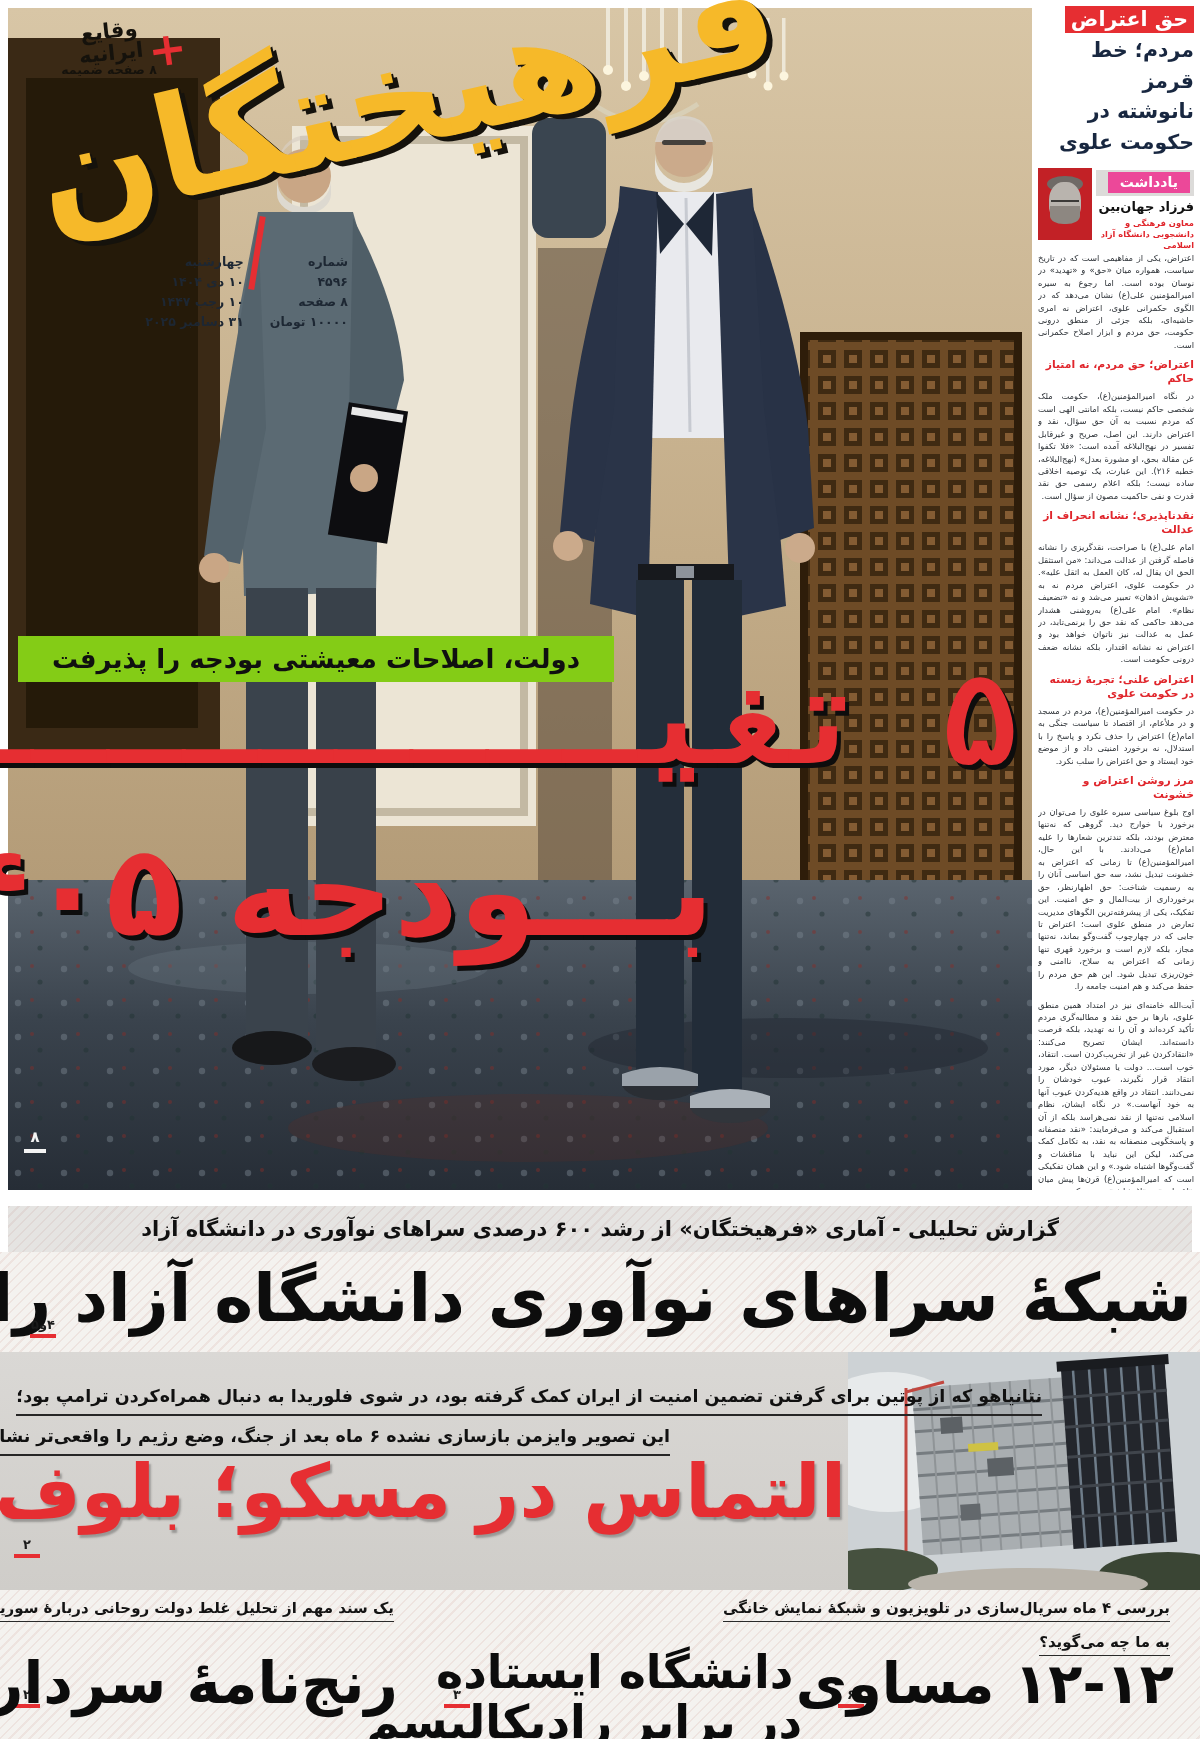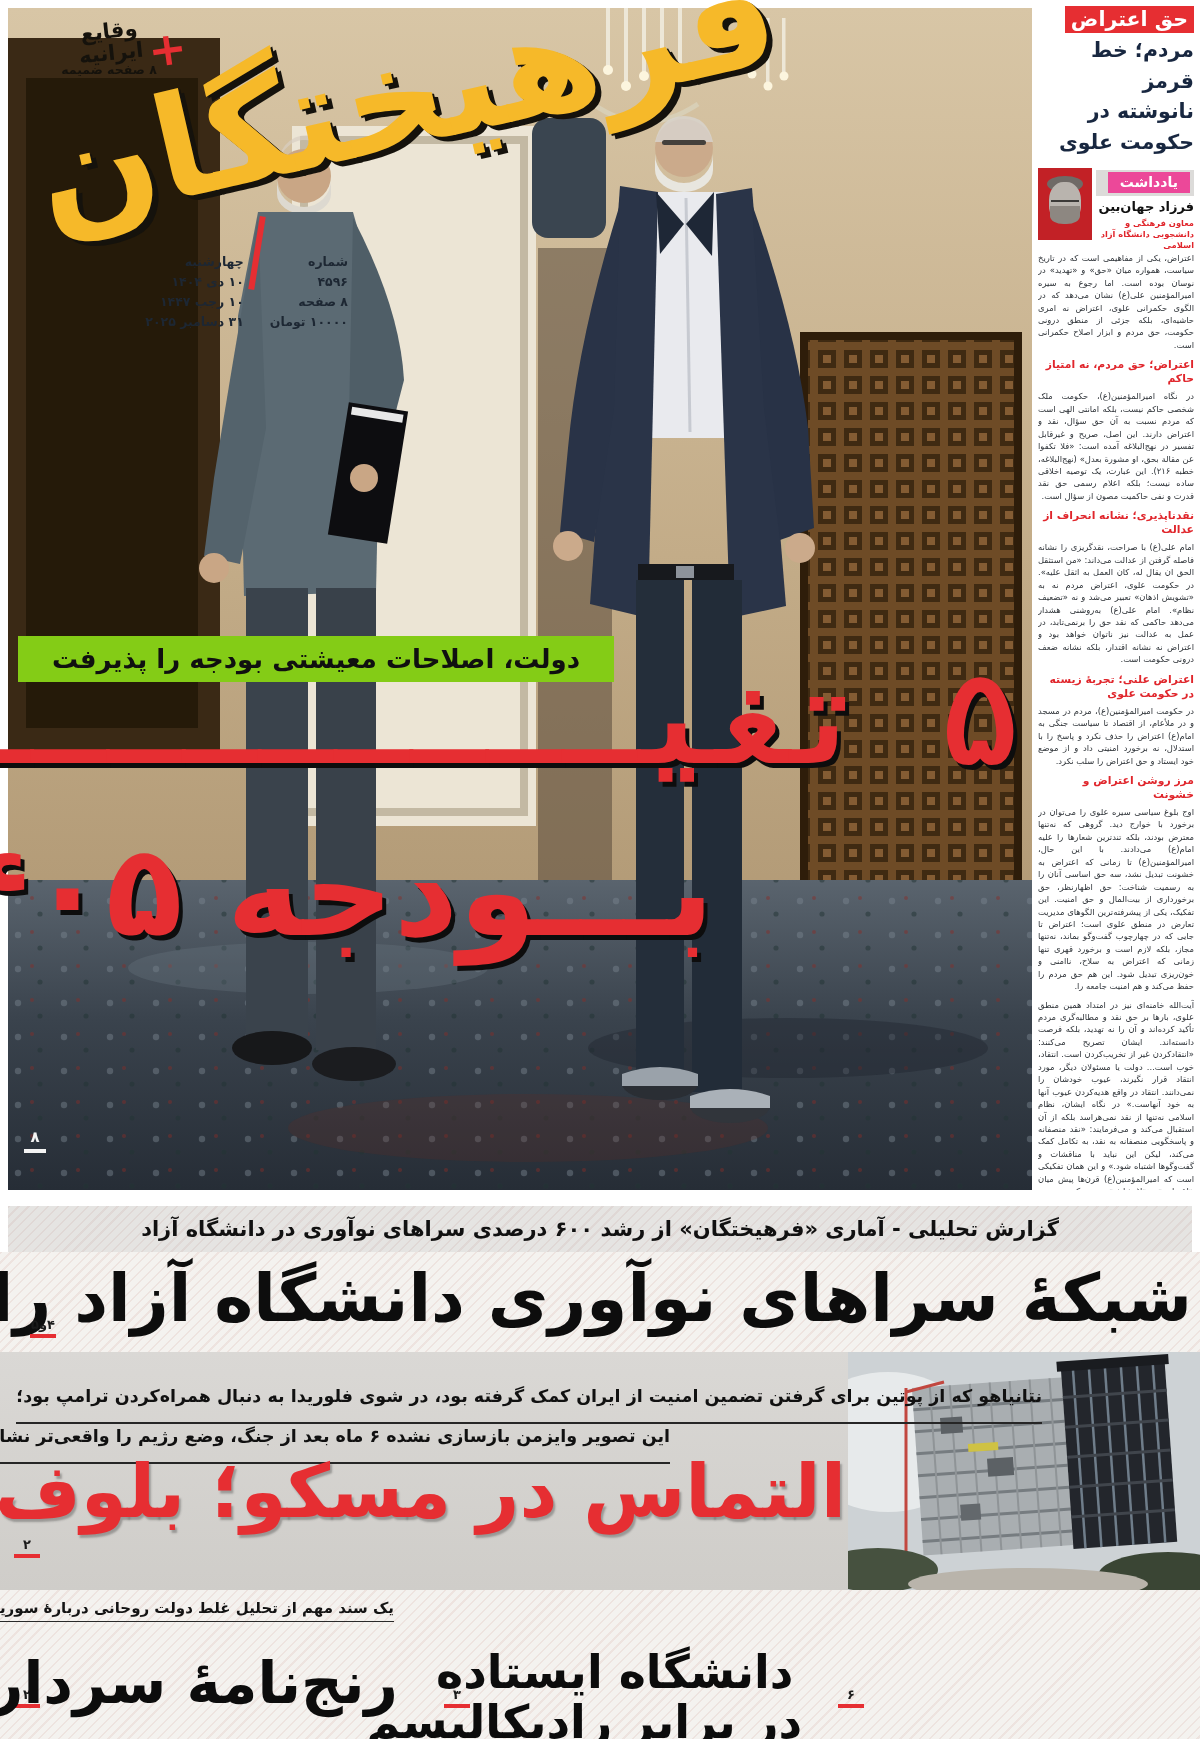--- a/index.html
+++ b/index.html
@@ -75,7 +75,7 @@
   .fl-lead1{position:absolute;right:158px;left:10px;top:34px;text-align:right;}
   .fl-lead2{position:absolute;left:90px;width:580px;top:74px;text-align:center;}
   .fl-lead1 span,.fl-lead2 span{display:inline-block;font-size:17.5px;font-weight:bold;color:#111;
-        border-bottom:2px solid #262626;padding-bottom:16px;white-space:nowrap;}
+        border-bottom:2px solid #262626;padding-bottom:8px;white-space:nowrap;}
   .fl-head{position:absolute;left:6px;top:96px;width:840px;font-size:74px;font-weight:bold;color:#e62e32;
            text-align:center;letter-spacing:-2px;white-space:nowrap;text-shadow:2px 3px 2px rgba(50,50,50,.35);}
   .pref-fl{left:14px;top:1538px;}

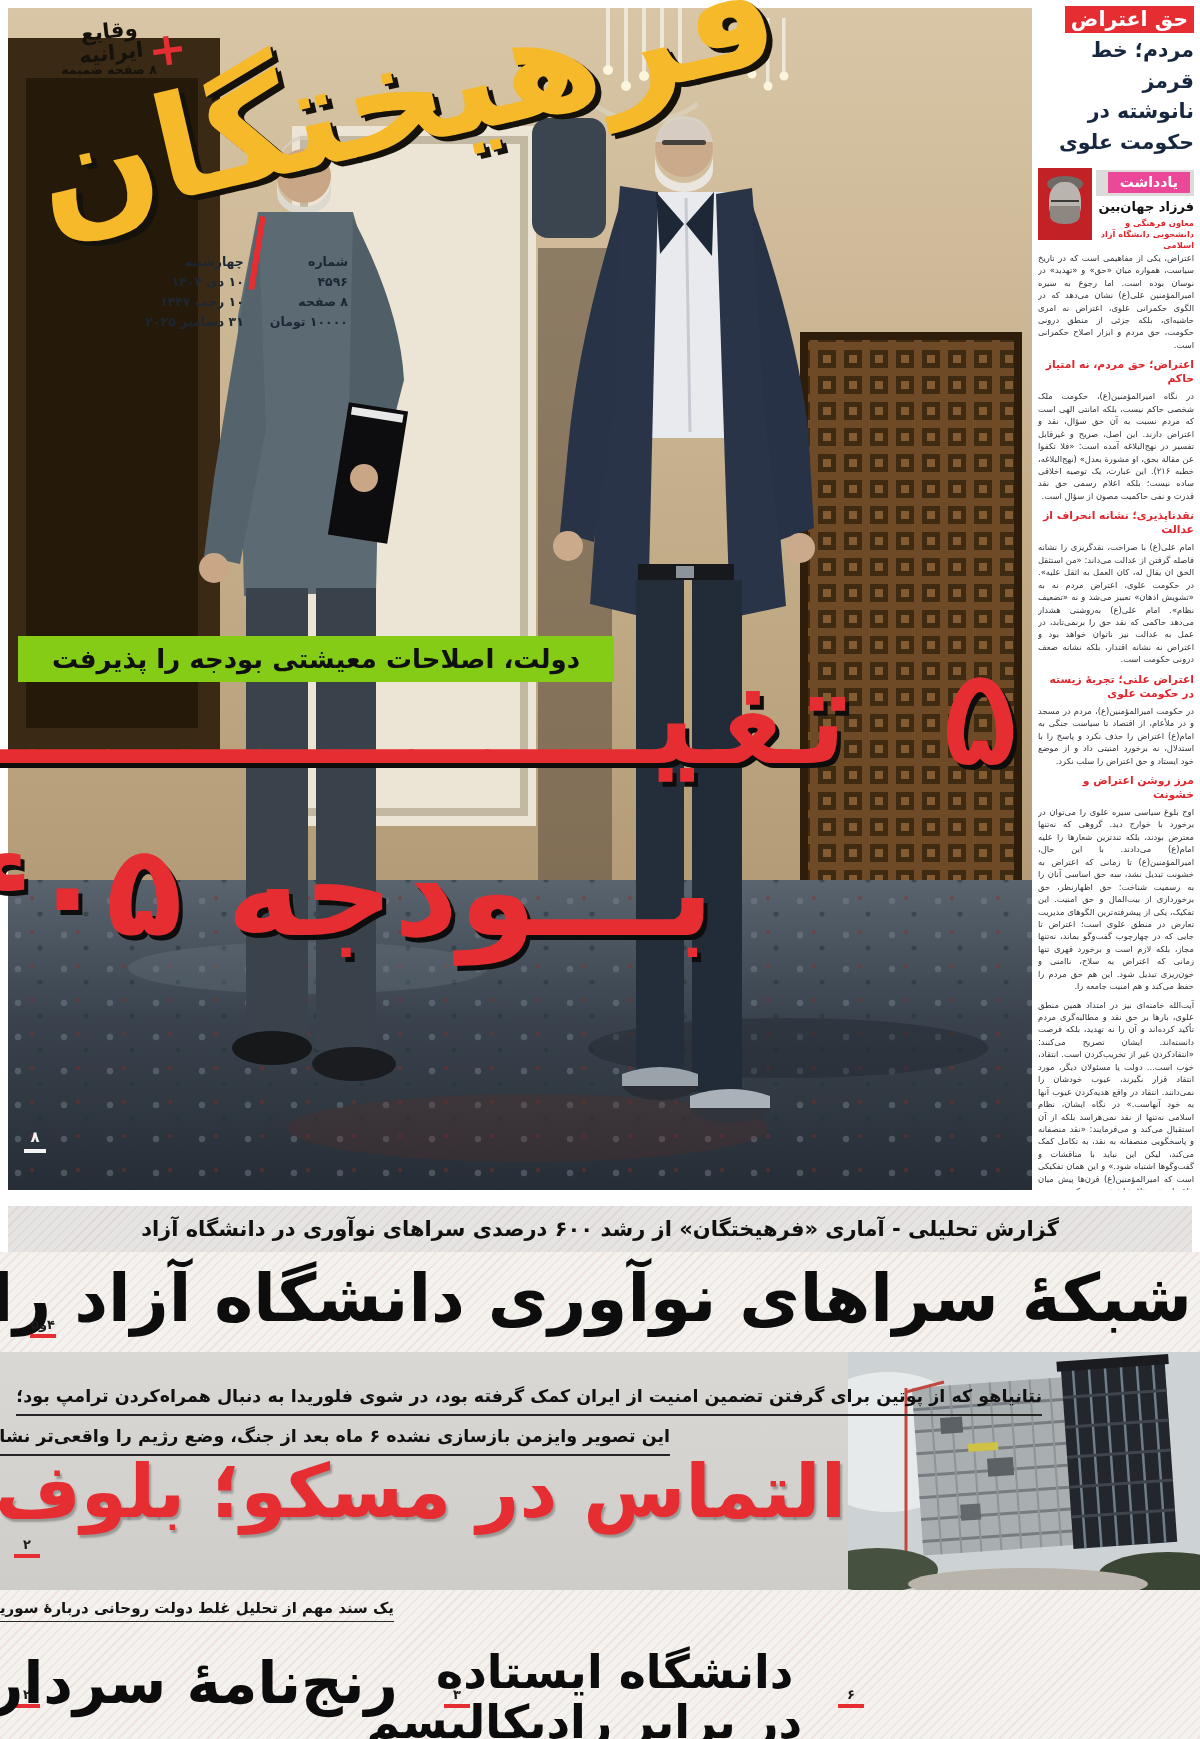--- a/index.html
+++ b/index.html
@@ -369,6 +369,12 @@
     <span class="bar"></span>
   </div>
 
+  <section class="abs bcol bcol-tv">
+
+    <div class="kick k1"><span>بررسی ۴ ماه سریال‌سازی در تلویزیون و شبکهٔ نمایش خانگی</span></div>
+    <div class="kick k2"><span>به ما چه می‌گوید؟</span></div>
+    <div class="bighead">۱۲-۱۲ مساوی</div>
+  </section>
   <div class="abs pref pref-tv">
     <span>۶</span>
     <span class="bar"></span>

